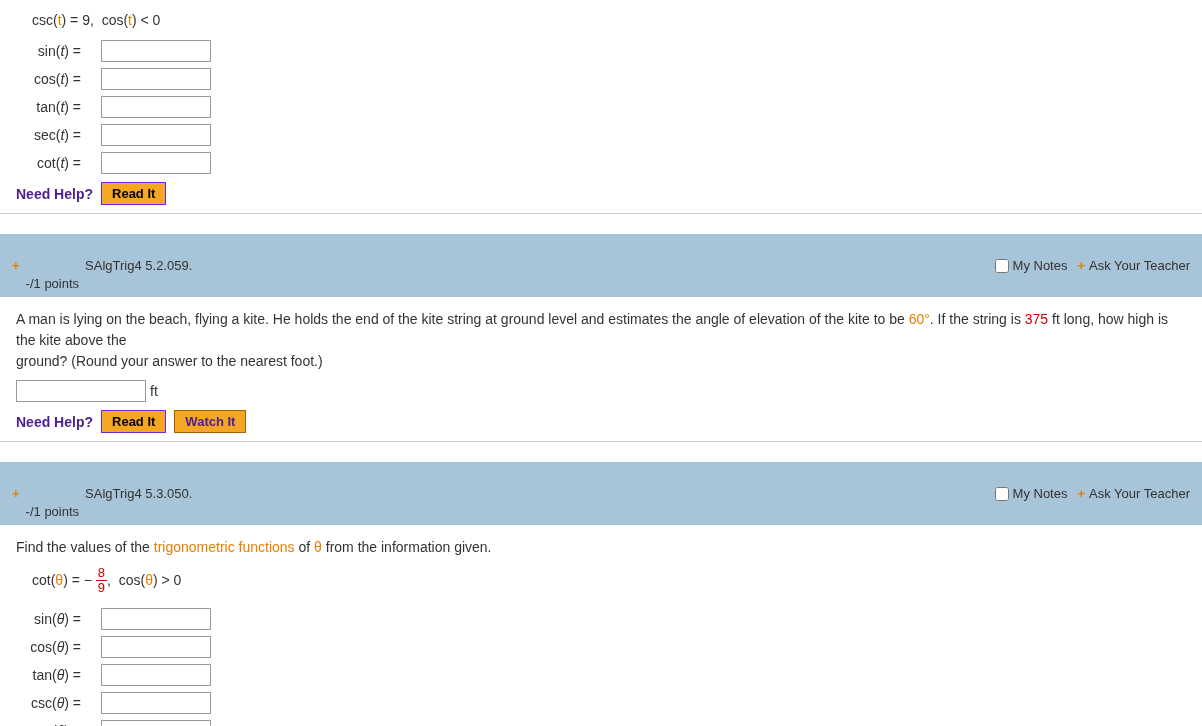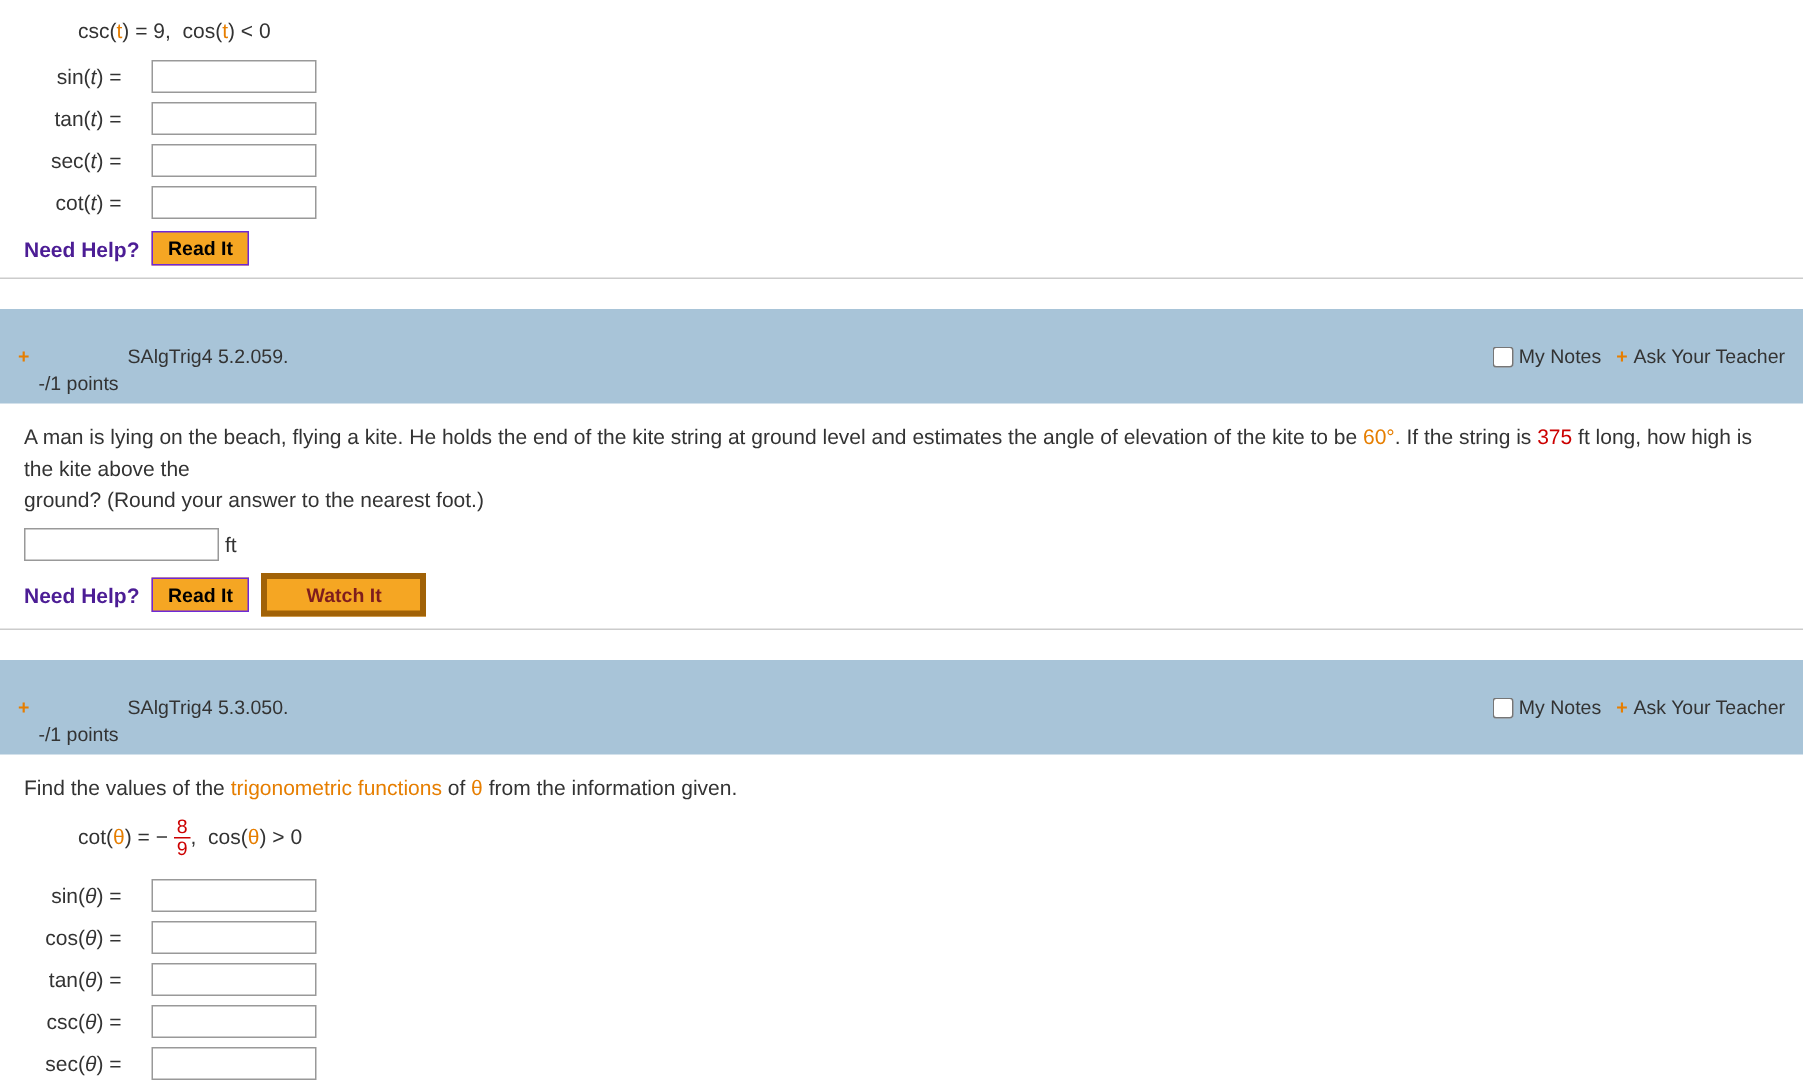--- a/index.html
+++ b/index.html
@@ -31,7 +31,7 @@
     .highlight-orange { color: #e67e00; }
     .highlight-red { color: #cc0000; }
     
-    .given-info { margin-left: 36px; margin-bottom: 12px; font-size: 14px; }
+    .given-info { margin-left: 16px; margin-bottom: 12px; font-size: 14px; }
     
     .trig-row { display: flex; align-items: center; margin-bottom: 6px; gap: 20px; }
     .trig-label { width: 65px; font-size: 14px; text-align: right; }

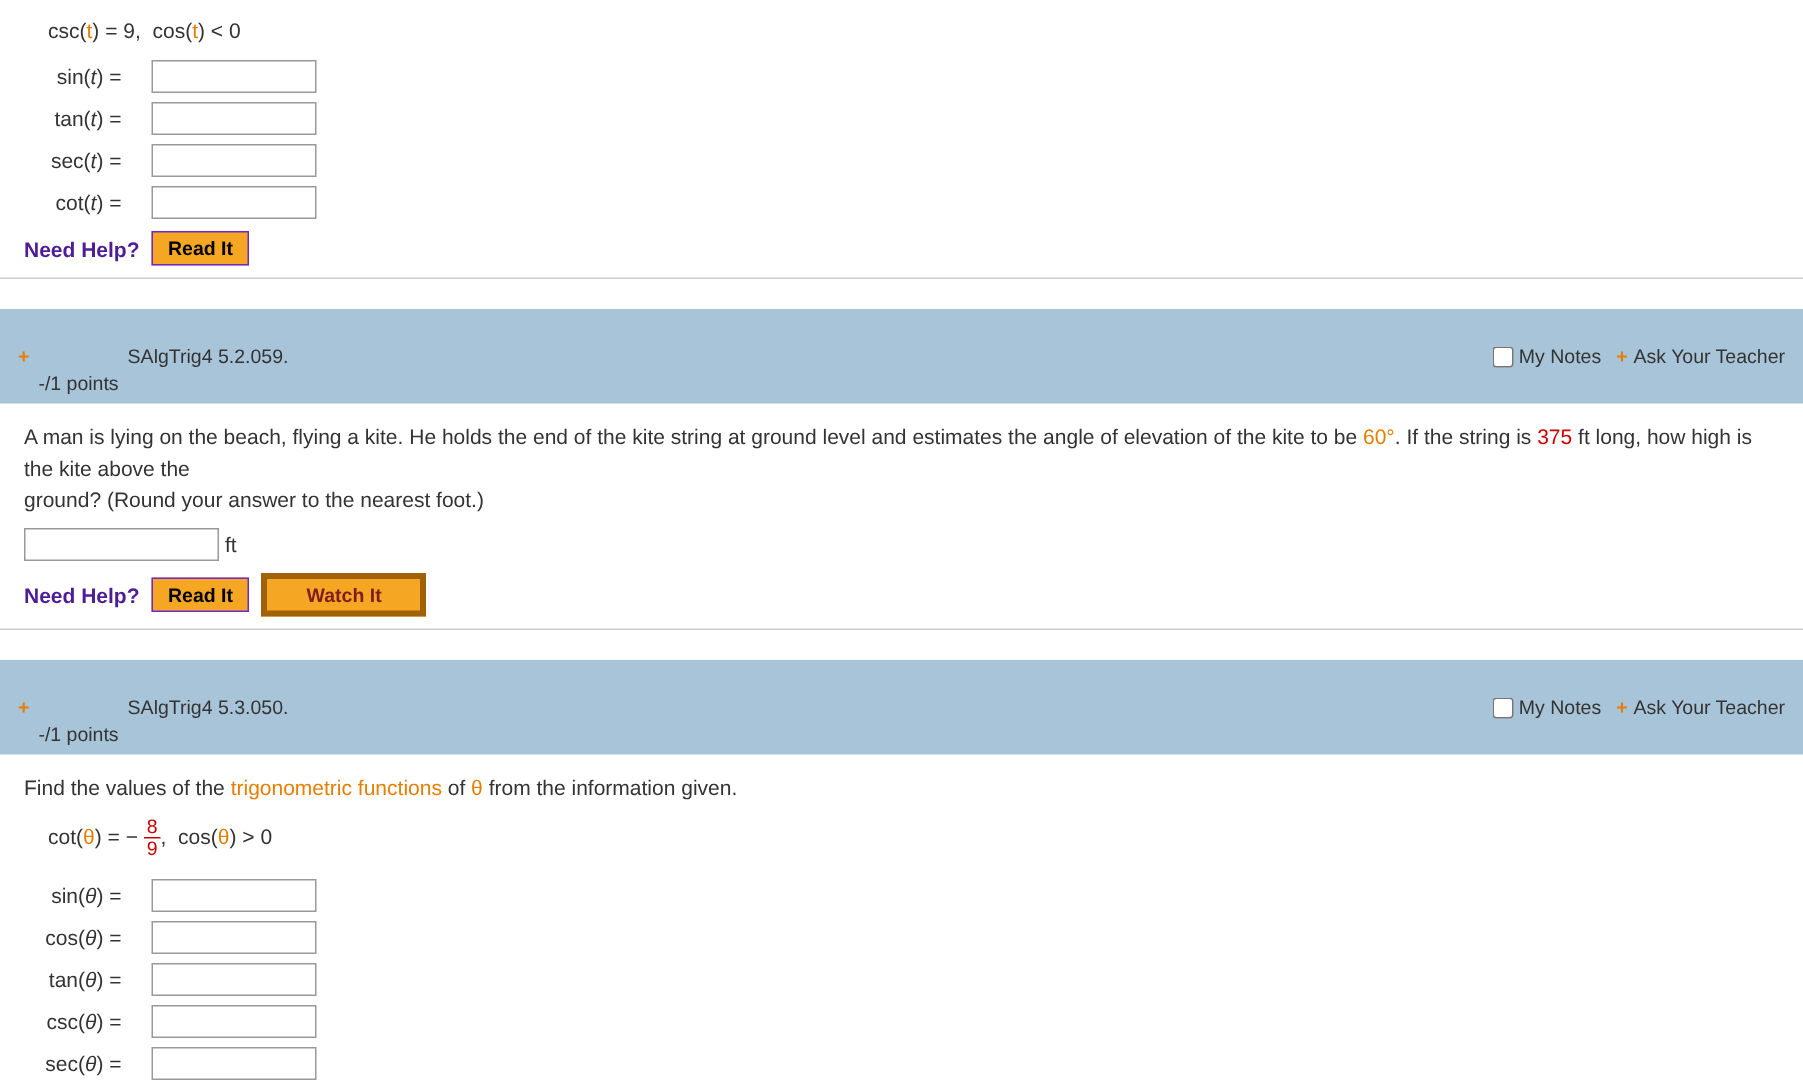--- a/index.html
+++ b/index.html
@@ -95,6 +95,10 @@
 
     <div class="trig-row">
       <span class="trig-label">sin(<span class="italic">t</span>) =</span>
+      <input type="text" class="trig-input" style="">
+    </div>
+    <div class="trig-row">
+      <span class="trig-label">cos(<span class="italic">t</span>) =</span>
       <input type="text" class="trig-input" style="">
     </div>
     <div class="trig-row">

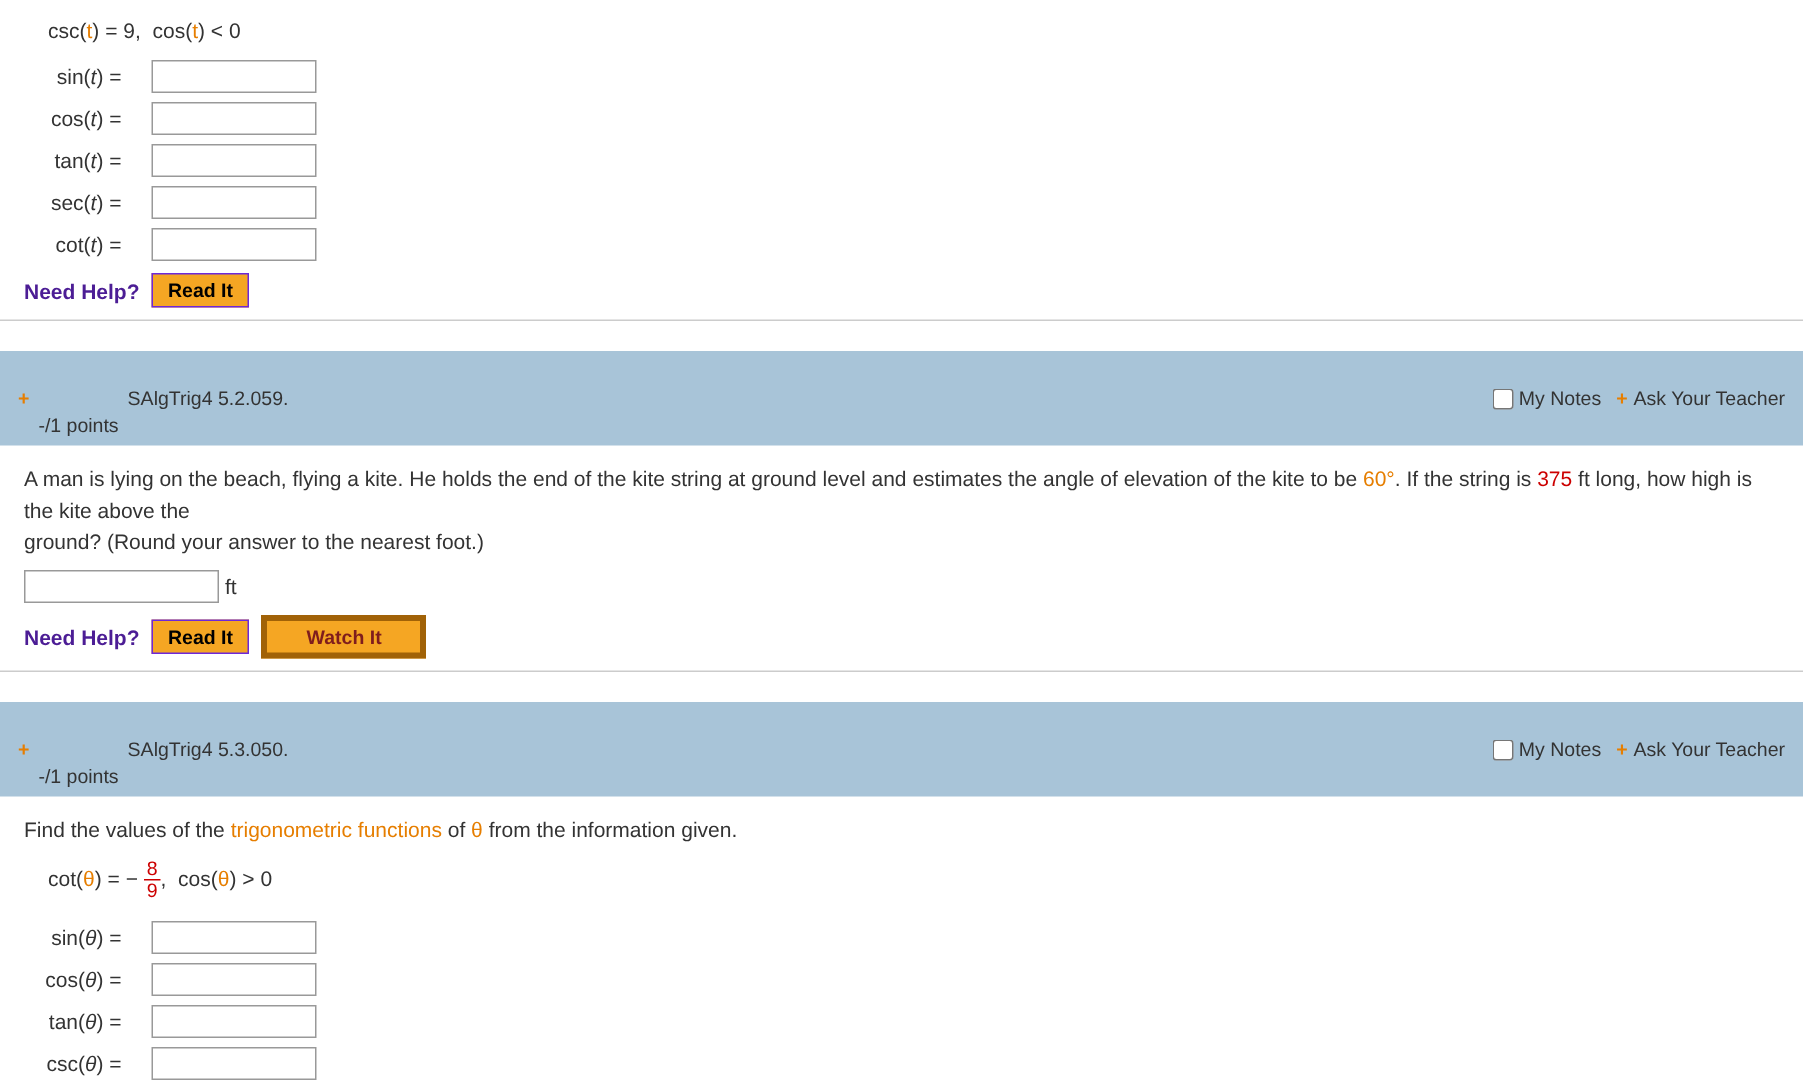--- a/index.html
+++ b/index.html
@@ -61,9 +61,9 @@
     }
     .btn-watch-it {
       background: #f5a623;
-      color: #7f1d1d;
-      border: 4px solid #a16207;
-      padding: 3px 26px;
+      color: #4c1d95;
+      border: 1px solid #a16207;
+      padding: 3px 10px;
       font-size: 13px;
       cursor: pointer;
       font-weight: bold;

